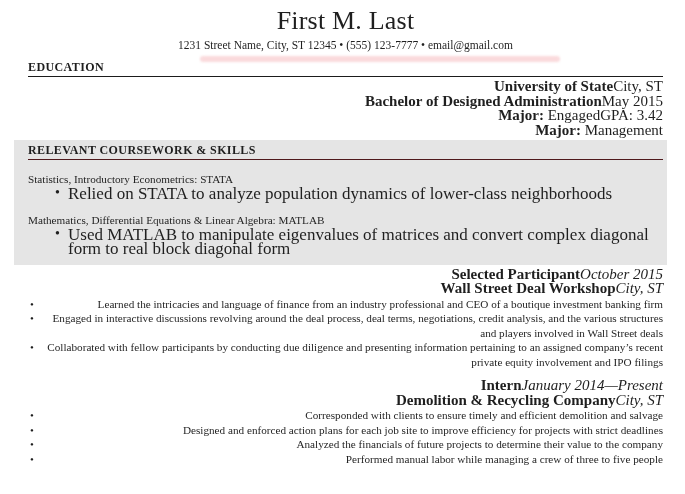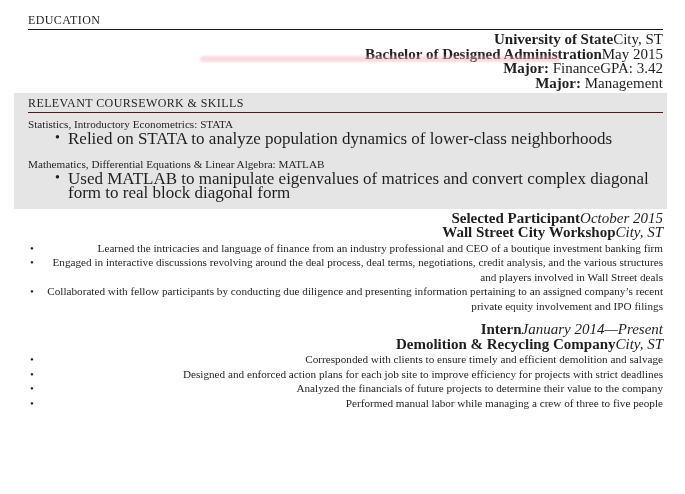--- a/index.html
+++ b/index.html
@@ -60,6 +60,10 @@
 
   <div class="artifact"></div>
 
+  <div>
+    <div class="name">First M. Last</div>
+    <div class="contact">1231 Street Name, City, ST 12345 • (555) 123-7777 • email@gmail.com</div>
+  </div>
 
   <div class="sec-head sec-edu">EDUCATION</div>
   <div class="rows">

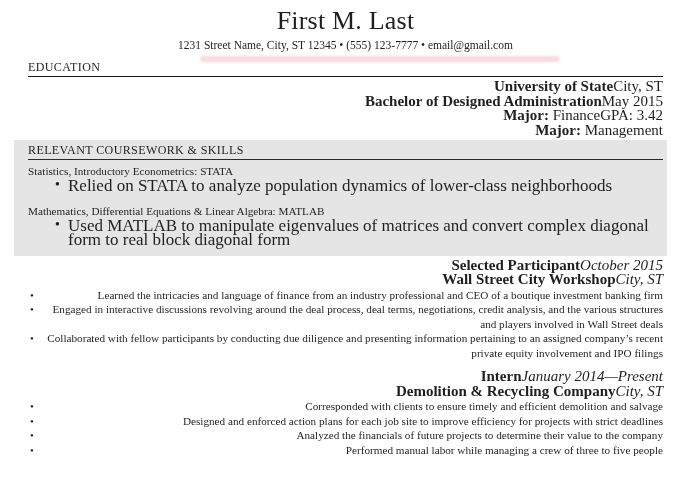--- a/index.html
+++ b/index.html
@@ -20,7 +20,7 @@
     background:rgba(245,174,177,0.45);filter:blur(1px);border-radius:3px;}
 
   
-  .sec-head{font-size:12px;font-weight:normal;letter-spacing:0.4px;
+  .sec-head{font-size:12px;font-weight:bold;letter-spacing:0.4px;
     border-bottom:1px solid #1b1b1b;padding-bottom:2px;line-height:14px;}
   .sec-edu{margin-top:7px;}
   .sec-exp{margin-top:2px;}

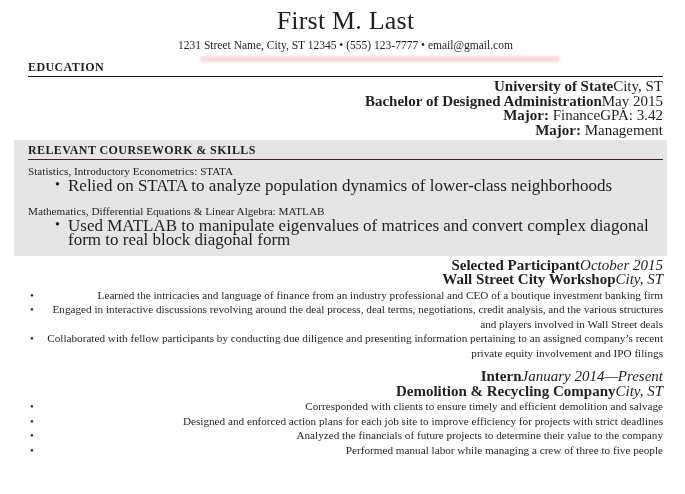--- a/index.html
+++ b/index.html
@@ -76,7 +76,7 @@
       <span class="rt">May 2015</span>
     </div>
     <div class="row">
-      <span><span class="b">Major:</span> <span>Finance</span></span>
+      <span><span class="b">Major:</span> <span>Engaged</span></span>
       <span class="rt">GPA: 3.42</span>
     </div>
     <div class="row">

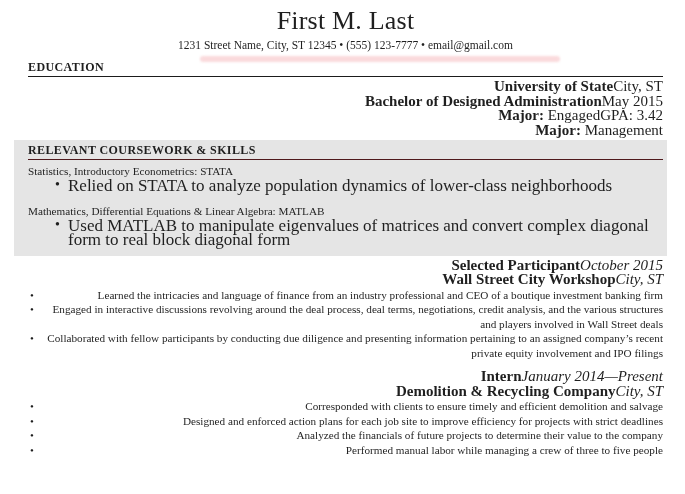--- a/index.html
+++ b/index.html
@@ -40,7 +40,7 @@
     padding:3px 4px 8px 14px;
   }
   .highlight .sec-head{border-bottom-color:#4f191c;}
-  .course-group{margin-top:4px;margin-bottom:11px;}
+  .course-group{margin-top:12px;margin-bottom:11px;}
   .course-group:last-child{margin-bottom:0;}
   .course-line{font-size:11.2px;line-height:14.5px;}
   .cb{position:relative;font-size:17px;line-height:14.5px;padding-left:40px;}

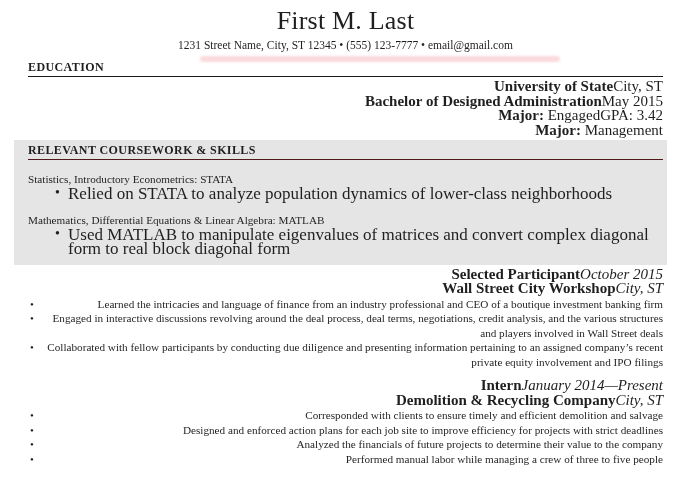--- a/index.html
+++ b/index.html
@@ -107,7 +107,7 @@
       <span class="rt it">October 2015</span>
     </div>
     <div class="row">
-      <span class="b">Wall Street City Workshop</span>
+      <span class="b">Wall Street Deal Workshop</span>
       <span class="rt it">City, ST</span>
     </div>
     <div class="job-bullets">

